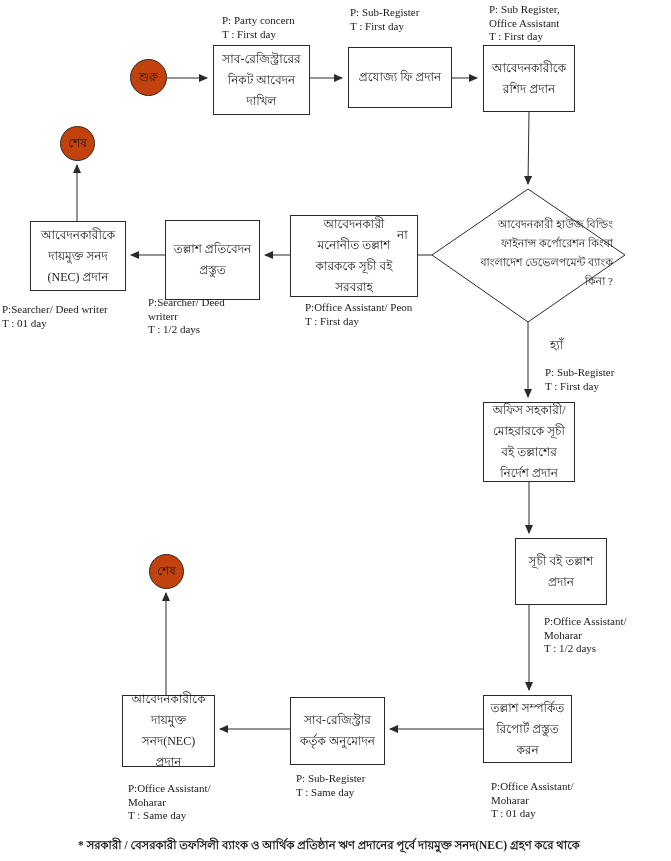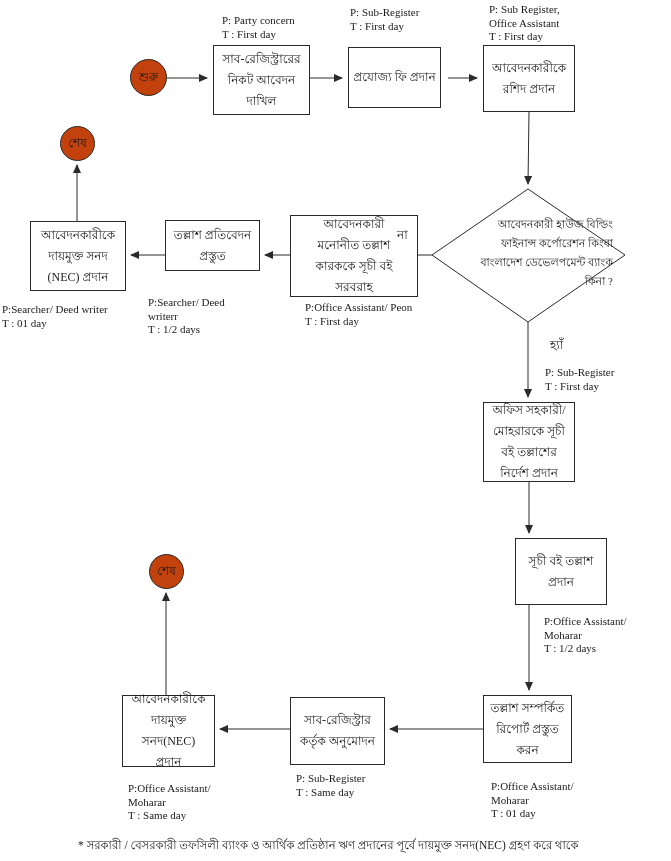--- a/index.html
+++ b/index.html
@@ -99,7 +99,7 @@
   <div class="box" style="left:213px; top:45px; width:97px; height:70px;">সাব-রেজিস্ট্রারের
 নিকট আবেদন
 দাখিল</div>
-  <div class="box" style="left:348px; top:47px; width:93px; height:61px;">প্রযোজ্য ফি প্রদান</div>
+  <div class="box" style="left:348px; top:47px; width:104px; height:61px;">প্রযোজ্য ফি প্রদান</div>
   <div class="box" style="left:483px; top:45px; width:92px; height:67px;">আবেদনকারীকে
 রশিদ প্রদান</div>
 

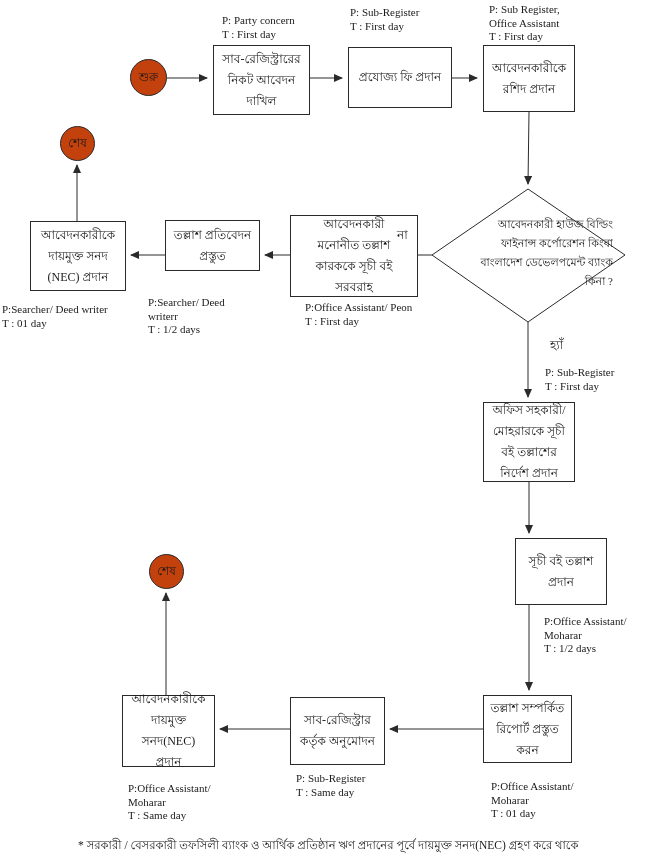--- a/index.html
+++ b/index.html
@@ -112,7 +112,7 @@
 মনোনীত তল্লাশ
 কারককে সূচী বই
 সরবরাহ</div>
-  <div class="box" style="left:165px; top:220px; width:95px; height:51px;">তল্লাশ প্রতিবেদন
+  <div class="box" style="left:165px; top:220px; width:95px; height:80px;">তল্লাশ প্রতিবেদন
 প্রস্তুত</div>
   <div class="box" style="left:30px; top:221px; width:96px; height:70px;">আবেদনকারীকে
 দায়মুক্ত সনদ

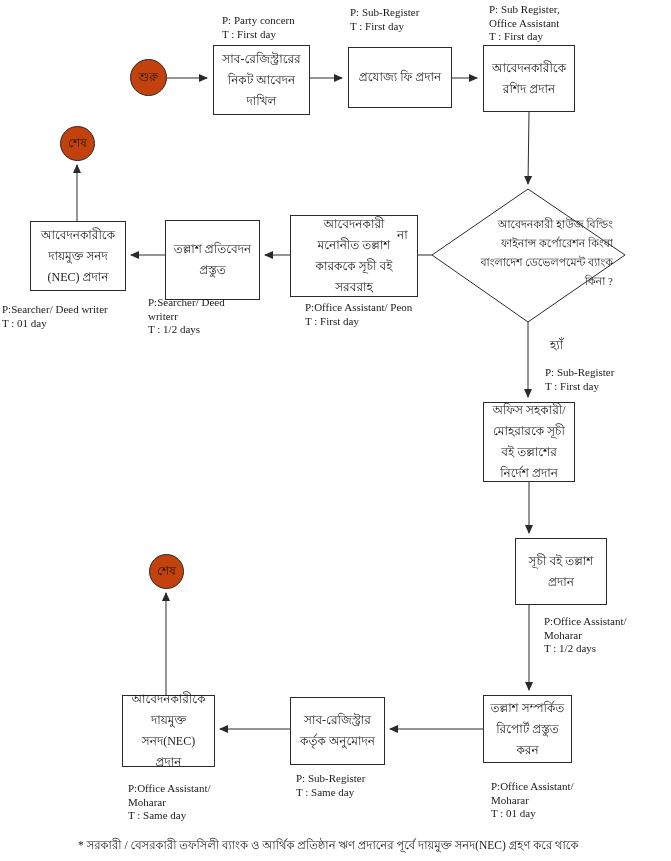--- a/index.html
+++ b/index.html
@@ -166,7 +166,7 @@
 Moharar
 T : Same day</div>
 
-  <div class="footnote" style="left:78px; top:837px;">* সরকারী / বেসরকারী তফসিলী ব্যাংক ও আর্থিক প্রতিষ্ঠান ঋণ প্রদানের পূর্বে দায়মুক্ত সনদ(NEC) গ্রহণ করে থাকে</div>
+  <div class="footnote" style="left:78px; top:837px;font-weight:bold;">* সরকারী / বেসরকারী তফসিলী ব্যাংক ও আর্থিক প্রতিষ্ঠান ঋণ প্রদানের পূর্বে দায়মুক্ত সনদ(NEC) গ্রহণ করে থাকে</div>
 
 </div>
 

